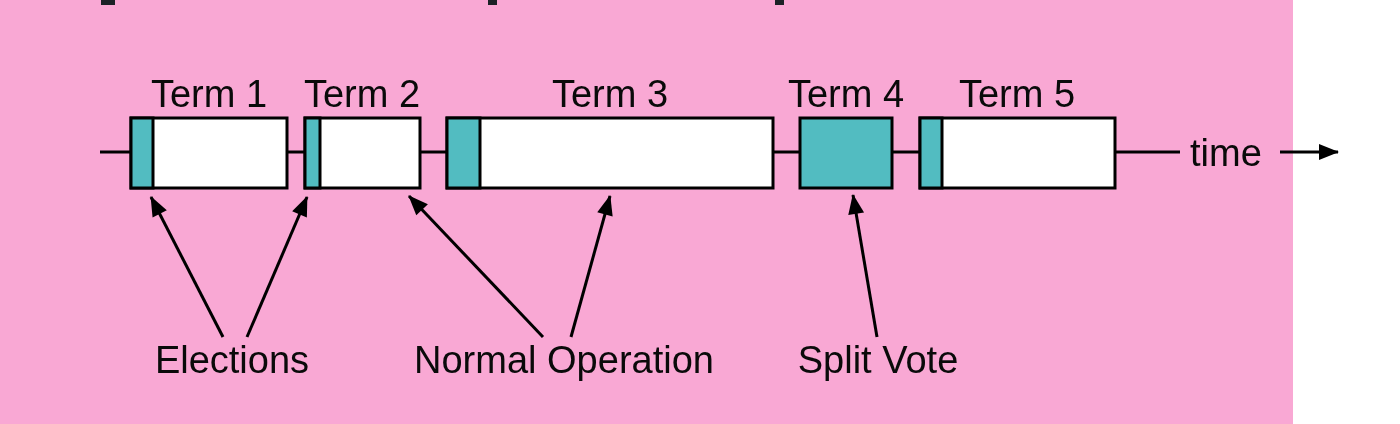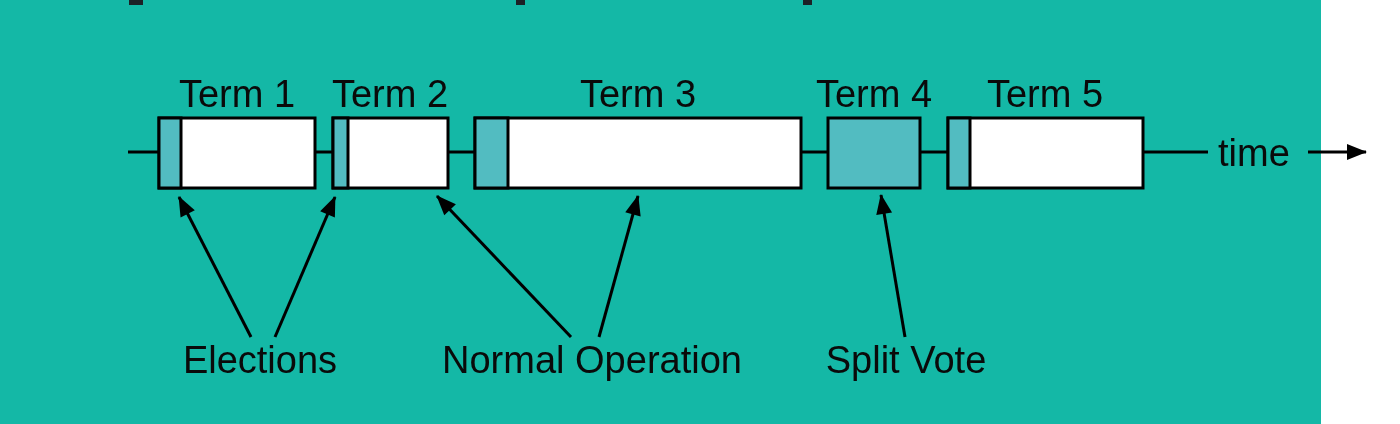--- a/index.html
+++ b/index.html
@@ -15,8 +15,7 @@
     position: relative;
     width: 1293px;
     height: 424px;
-    background: #14b8a6;
-    padding-left: 28px;
+    background: #f9a8d4;
   }
   svg text {
     font-family: "Liberation Sans", sans-serif;

